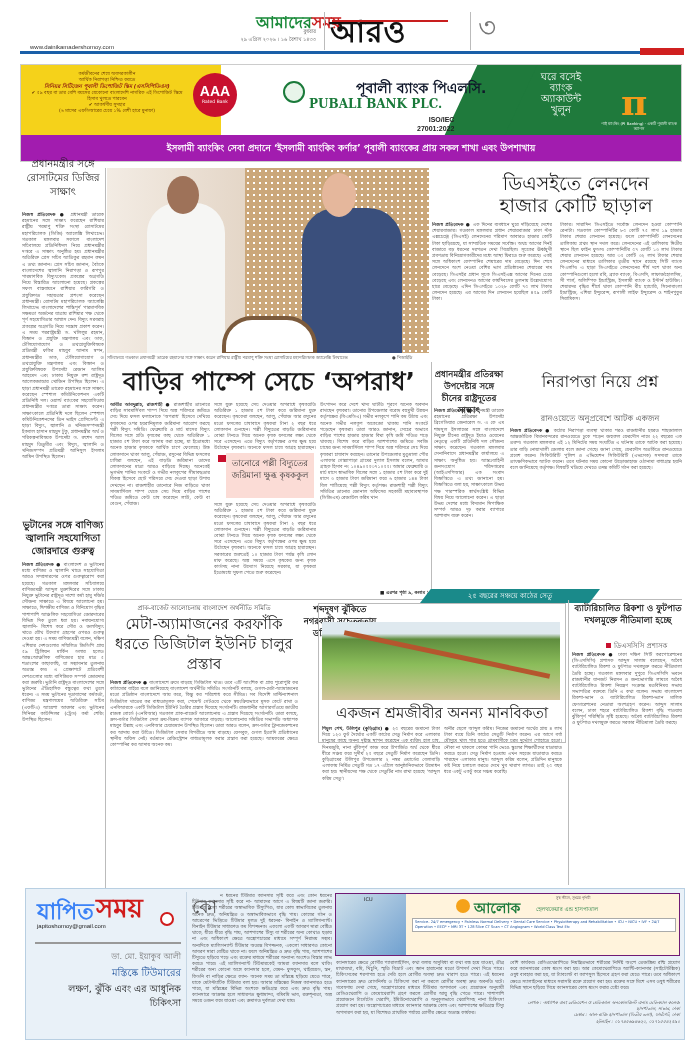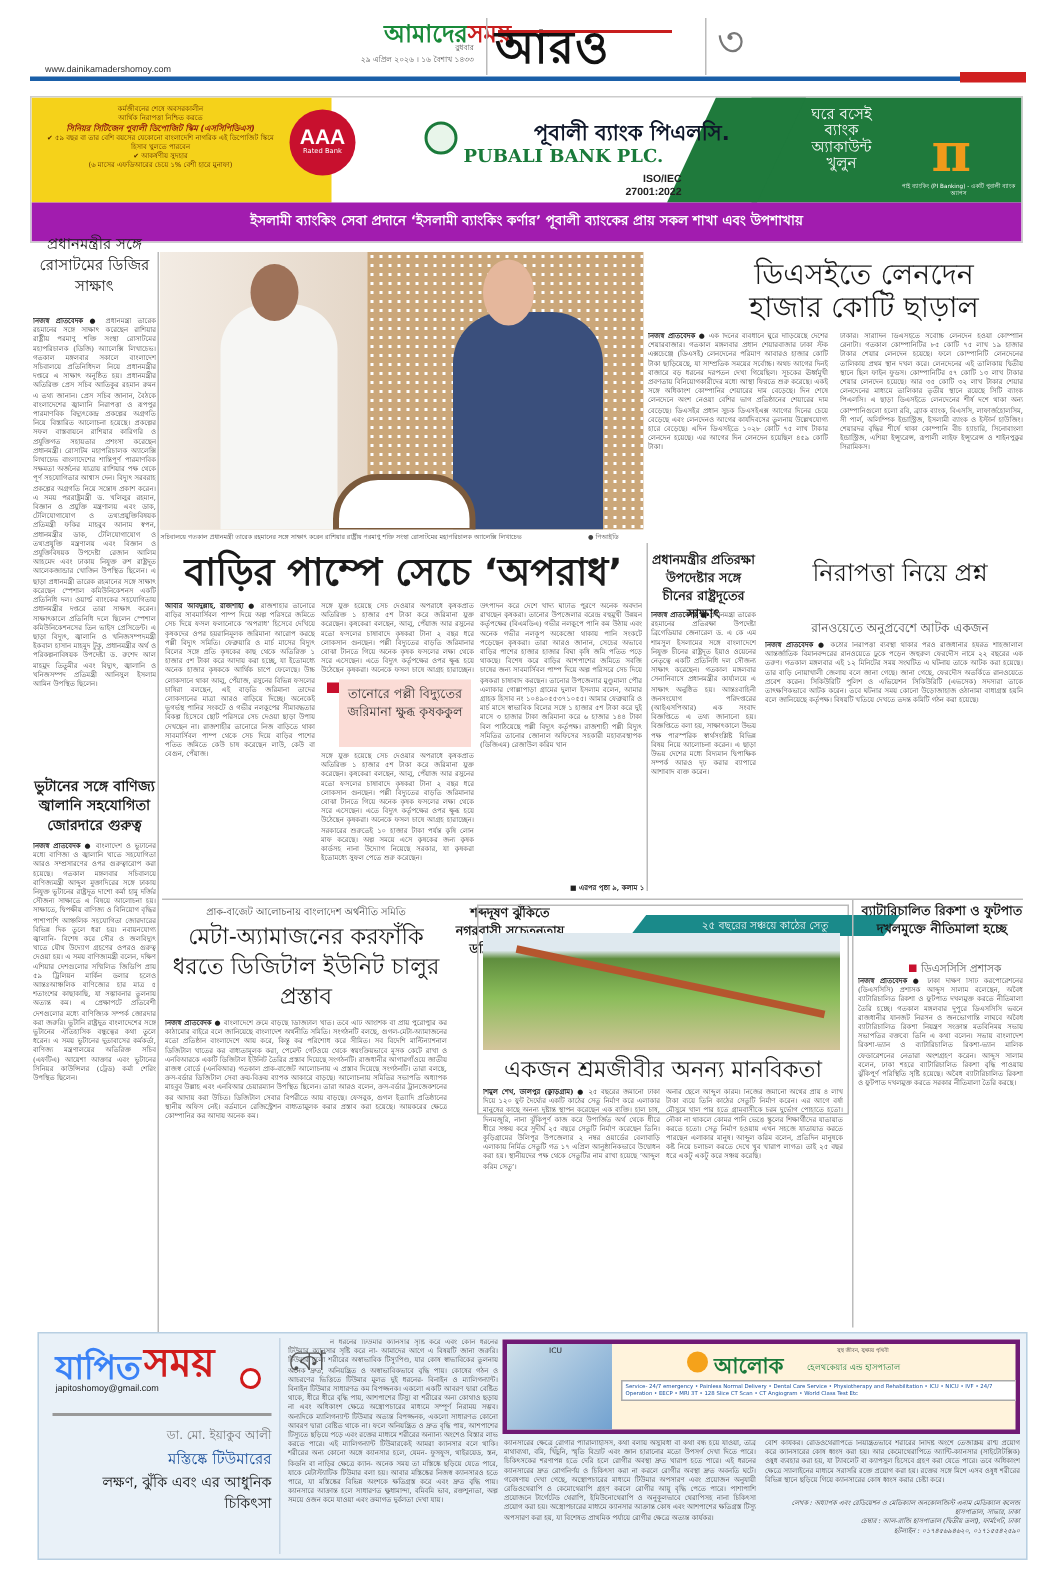--- a/index.html
+++ b/index.html
@@ -63,7 +63,7 @@
 
   
   .bridge-box { left: 318px; top: 603px; width: 248px; height: 140px; border: 1px solid #bbb; }
-  .bridge-tag { left: 420px; top: 589px; width: 180px; height: 14px; background: #1a8a8a; color:#fff; font-size: 7px; text-align:center; line-height:14px; clip-path: polygon(6% 0, 100% 0, 94% 100%, 0 100%); margin-top: 21px; }
+  .bridge-tag { left: 420px; top: 589px; width: 180px; height: 14px; background: #1a8a8a; color:#fff; font-size: 7px; text-align:center; line-height:14px; clip-path: polygon(6% 0, 100% 0, 94% 100%, 0 100%); }
 
   
   .japito { left: 25px; top: 888px; width: 660px; height: 152px; background: #e9f1f8; border: 1px solid #b8cfe2; }

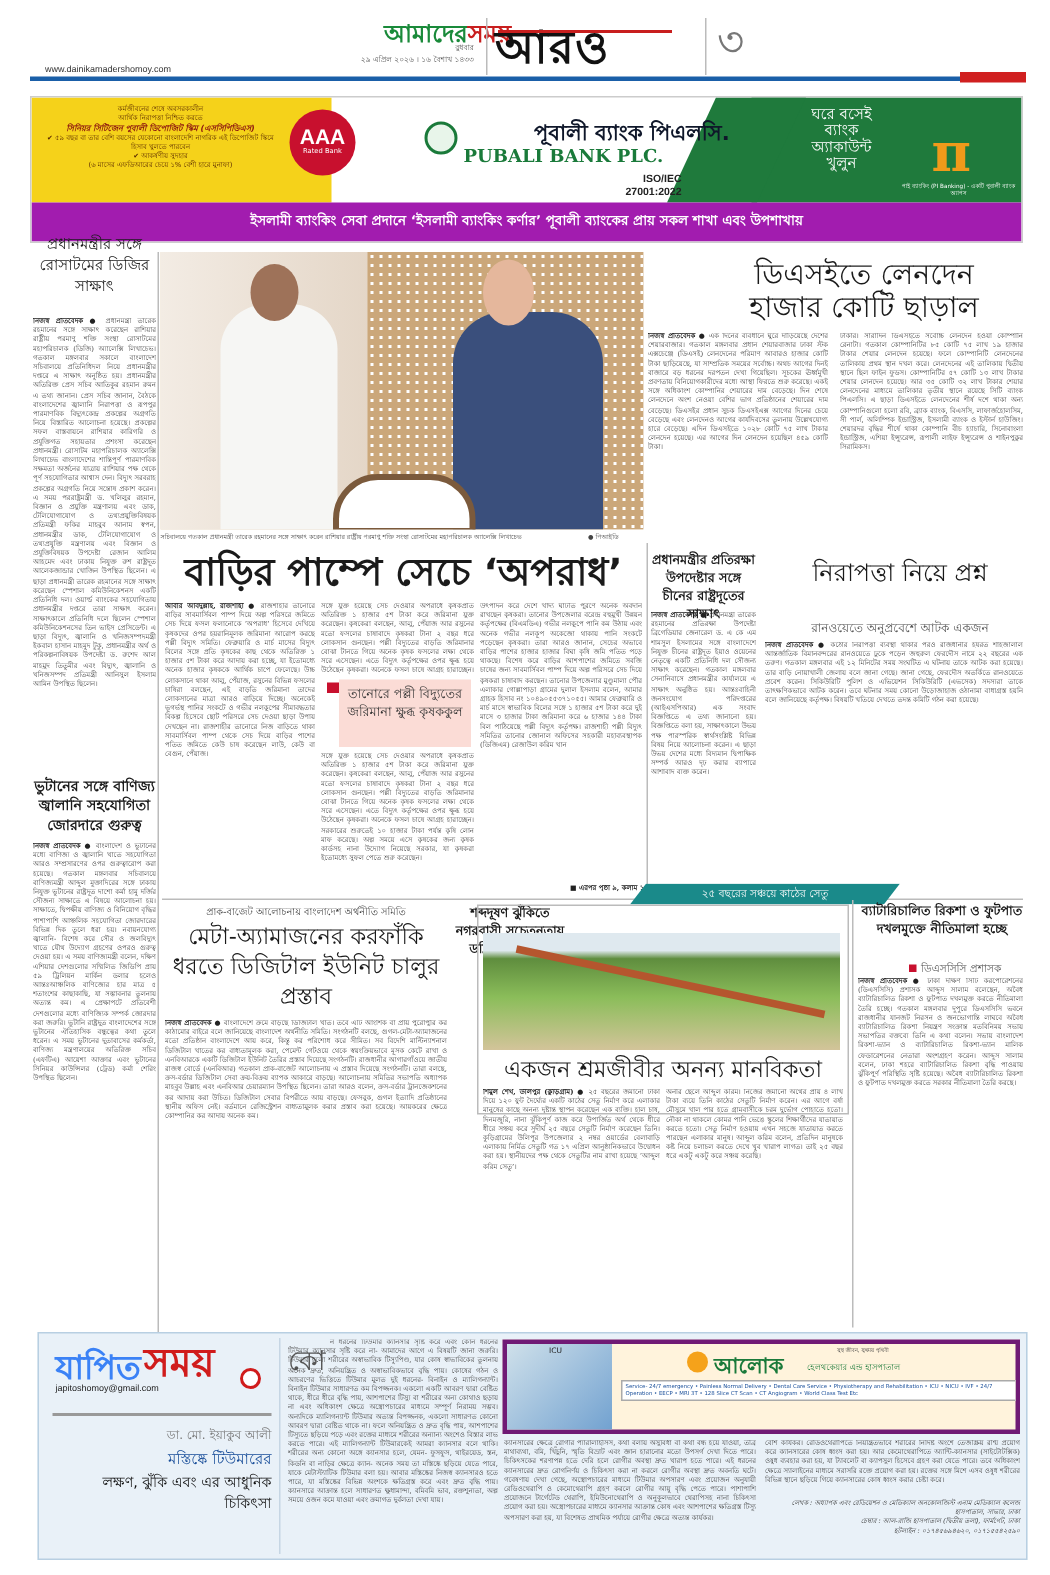--- a/index.html
+++ b/index.html
@@ -77,7 +77,7 @@
   .art-title2 { left: 35px; top: 982px; width: 146px; text-align: right; font-size: 9.5px; color:#111; line-height: 14px; }
   .dropcap { left: 192px; top: 893px; font-size: 18px; color: #555; }
 
-  .hospital-ad { left: 335px; top: 893px; width: 345px; height: 63px; border: 3px solid #701a75; background: #fff3dc; overflow:hidden; }
+  .hospital-ad { left: 335px; top: 893px; width: 345px; height: 63px; border: 1px solid #701a75; background: #fff3dc; overflow:hidden; }
   .hosp-img { position:absolute; left:0; top:0; width: 70px; height: 63px; background: linear-gradient(135deg,#cfe0ea,#6e9fcf); }
   .hosp-icu { position:absolute; left: 28px; top: 2px; font-size:5px; color:#222; }
   .hosp-sun { position:absolute; left: 120px; top: 5px; width: 14px; height: 14px; border-radius:50%; background: #f5a21a; }

